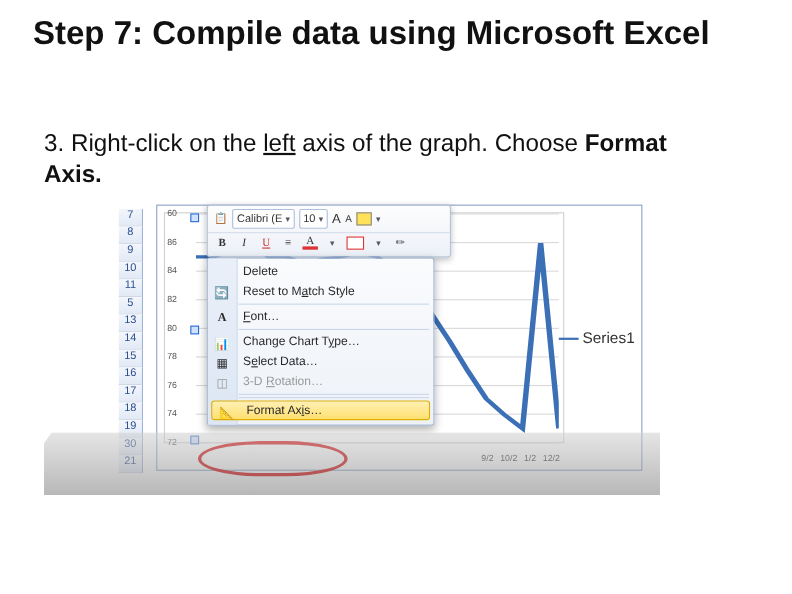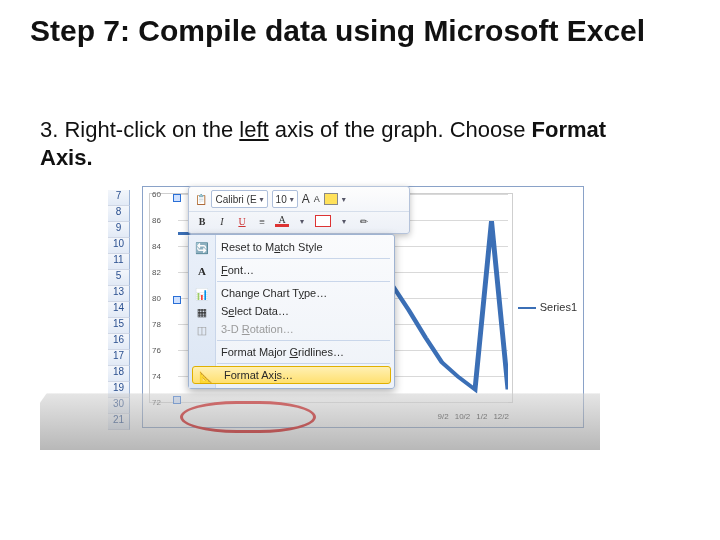--- a/index.html
+++ b/index.html
@@ -160,6 +160,7 @@
     <div class="menu">
       <div class="iconcol"></div>
       <ul>
+        <li><span>Delete</span></li>
         <li><span class="ic">🔄</span><span>Reset to M</span><span class="acc">a</span><span>tch Style</span></li>
         <li class="sep"></li>
         <li><span class="ic" style="font-family:serif;font-weight:700">A</span><span class="acc">F</span><span>ont…</span></li>

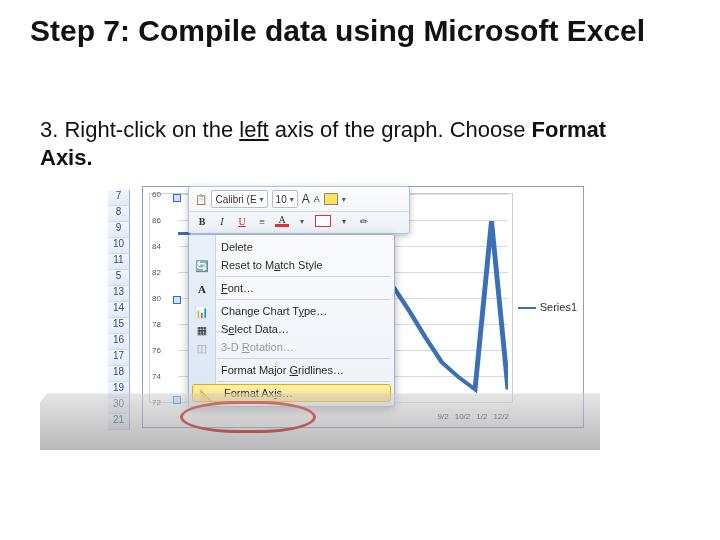--- a/index.html
+++ b/index.html
@@ -22,7 +22,7 @@
   .gline{position:absolute;left:0;right:0;height:0;border-top:1px solid #d9d9d9}
   .ylab{position:absolute;left:2px;font-size:8px;color:#555;transform:translateY(-50%)}
   .line{stroke:#3b6fb6;stroke-width:1.5;fill:none}
-  .legend{position:absolute;right:6px;top:50%;transform:translateY(-50%);font-size:11px;color:#333}
+  .legend{position:absolute;right:6px;top:50%;transform:translateY(-50%);font-size:14px;color:#333}
   .legend .sw{display:inline-block;width:18px;height:0;border-top:2px solid #3b6fb6;vertical-align:middle;margin-right:4px}
   .xticks{position:absolute;left:34px;right:74px;bottom:6px;font-size:8px;color:#333;display:flex;justify-content:flex-end;gap:6px}
   .axis-sel{position:absolute;left:30px;top:10px;width:6px;bottom:26px}

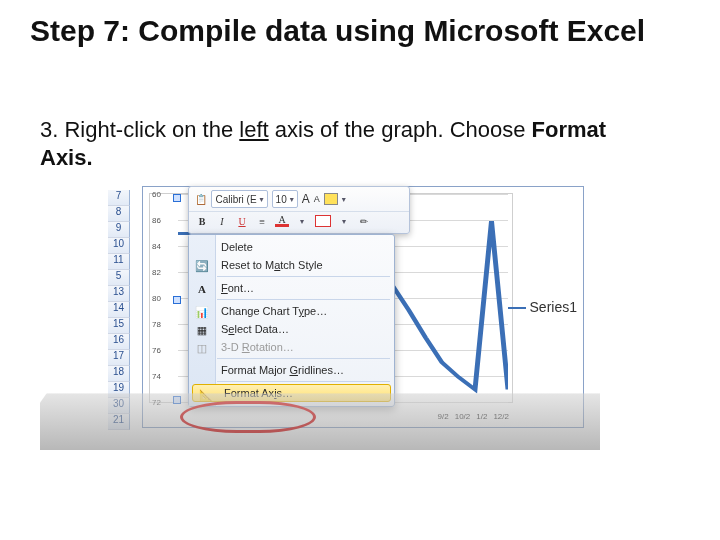--- a/index.html
+++ b/index.html
@@ -169,7 +169,6 @@
         <li><span class="ic">▦</span><span>S</span><span class="acc">e</span><span>lect Data…</span></li>
         <li class="disabled"><span class="ic">◫</span><span>3-D </span><span class="acc">R</span><span>otation…</span></li>
         <li class="sep"></li>
-        <li><span>Format Major </span><span class="acc">G</span><span>ridlines…</span></li>
         <li class="sep"></li>
         <li class="hl"><span class="ic">📐</span><span>Format Ax</span><span class="acc">i</span><span>s…</span></li>
       </ul>

